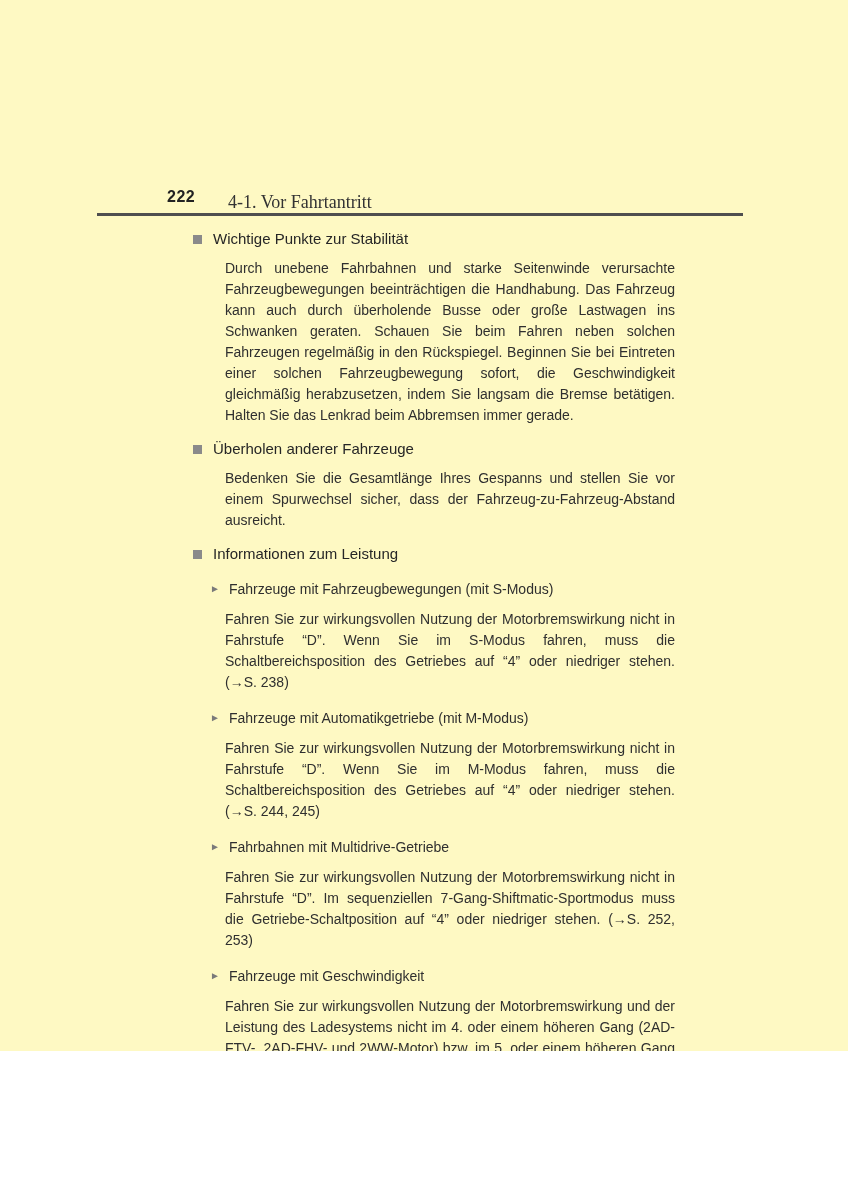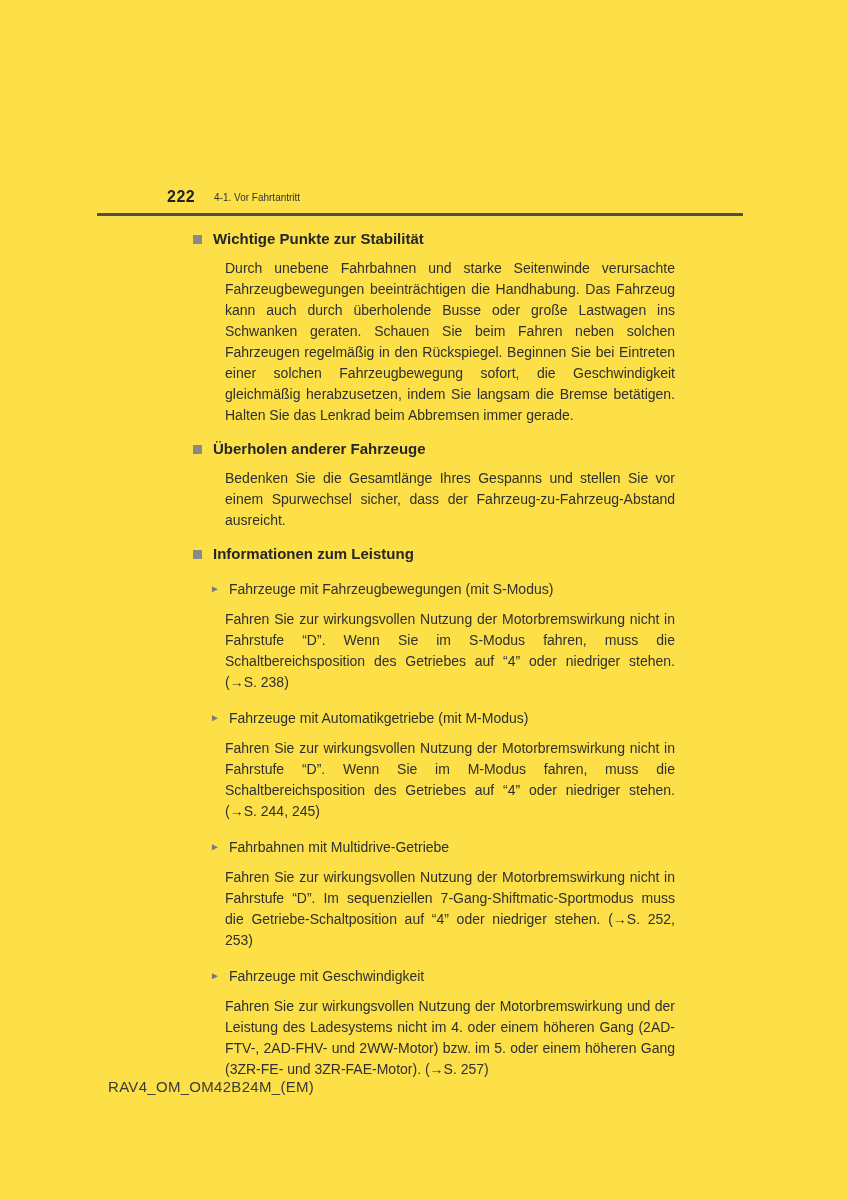--- a/index.html
+++ b/index.html
@@ -6,8 +6,8 @@
   .page {
     position: relative;
     width: 848px;
-    height: 1200px;
-    background: #fde047;
+    height: 1051px;
+    background: #fef9c3;
     font-family: "Liberation Sans", sans-serif;
     color: #2f2f2f;
     overflow: hidden;

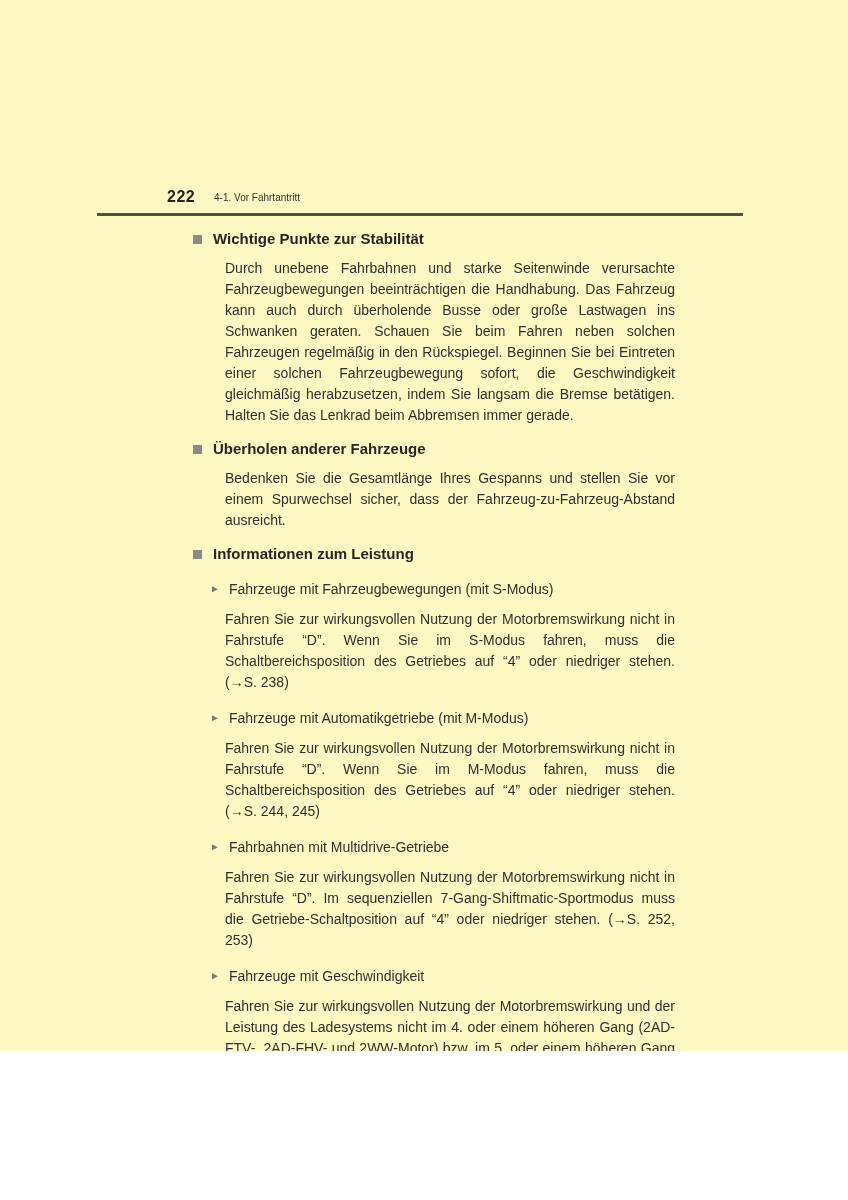--- a/index.html
+++ b/index.html
@@ -23,10 +23,11 @@
   }
   .chapter-title {
     position: absolute;
-    left: 214px;
+    left: 228px;
     top: 192px;
-    font-size: 10px;
+    font-size: 18px;
     color: #333333;
+    font-family: Liberation Serif, serif;
   }
   .header-rule {
     position: absolute;

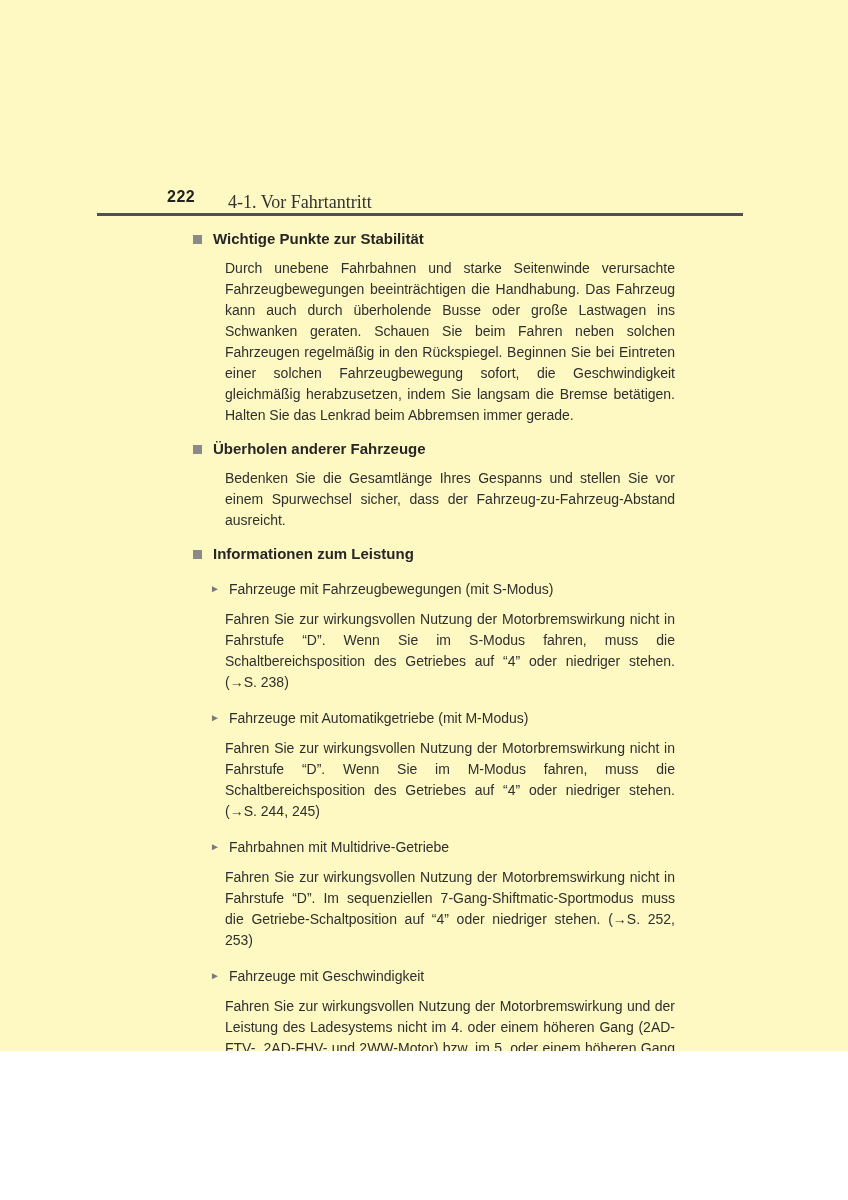--- a/index.html
+++ b/index.html
@@ -49,7 +49,7 @@
     gap: 11px;
     margin: 13px 0 9px 0;
     font-size: 15px;
-    font-weight: bold;
+    font-weight: normal;
     line-height: 20px;
     color: #262626;
   }

